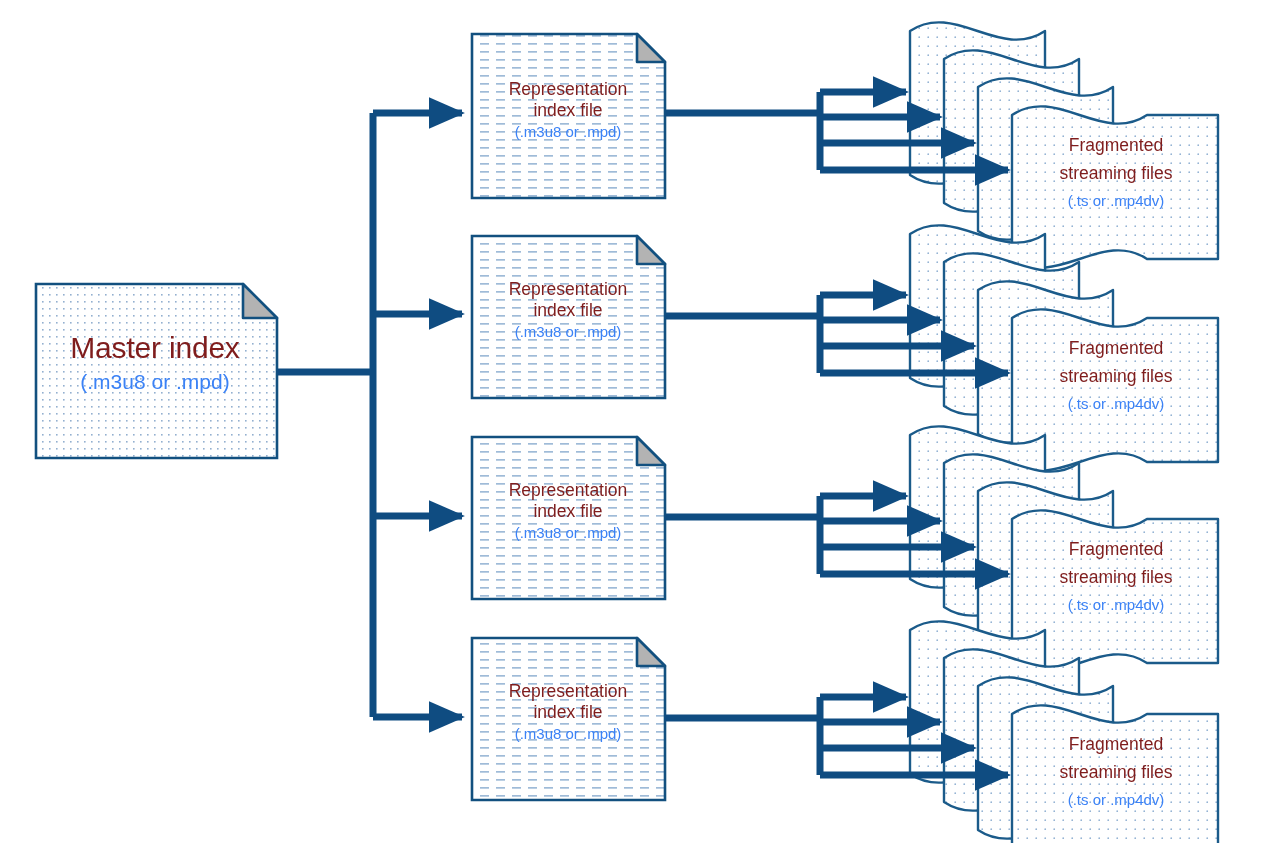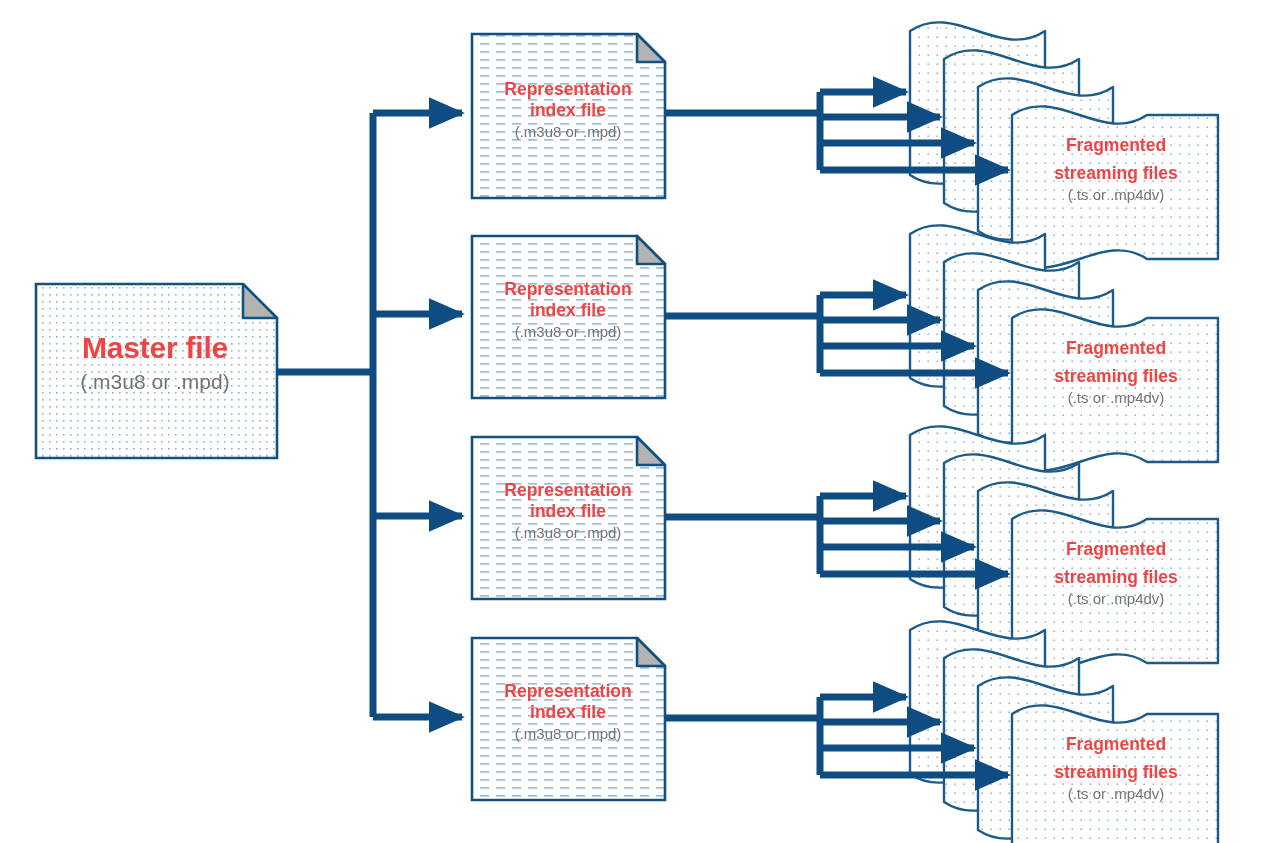--- a/index.html
+++ b/index.html
@@ -12,7 +12,7 @@
   svg#diagram{position:absolute;left:0;top:0;width:1265px;height:843px;}
 
   .lbl{position:absolute;text-align:center;line-height:1.22;pointer-events:none;}
-  .lbl .t1{font-weight:bold;color:#ef4444;display:block;}
+  .lbl .t1{font-weight:normal;color:#7f1d1d;display:block;}
   .lbl .t2{font-weight:normal;color:#737373;display:block;}
 
   

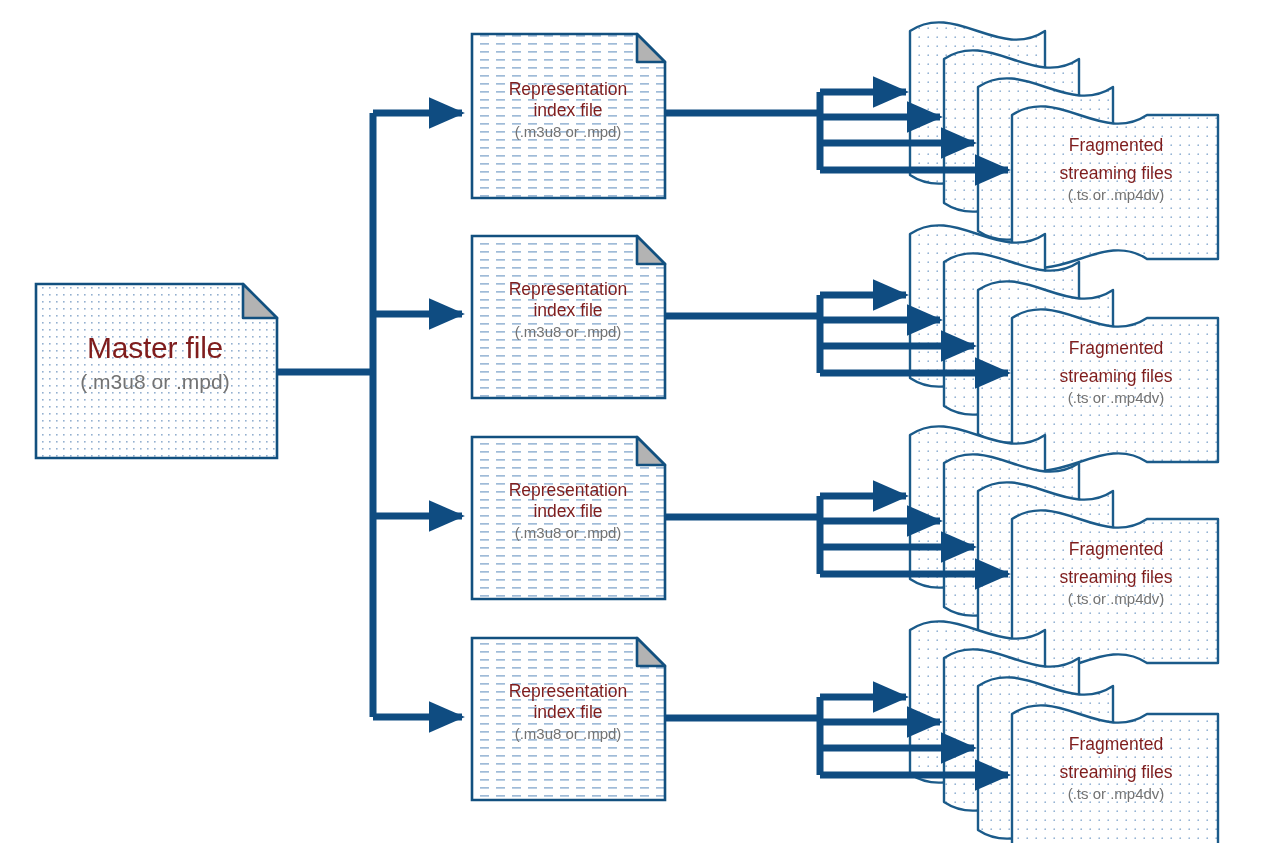--- a/index.html
+++ b/index.html
@@ -13,7 +13,7 @@
 
   .lbl{position:absolute;text-align:center;line-height:1.22;pointer-events:none;}
   .lbl .t1{font-weight:normal;color:#7f1d1d;display:block;}
-  .lbl .t2{font-weight:normal;color:#737373;display:block;}
+  .lbl .t2{font-weight:normal;color:#3b82f6;display:block;}
 
   
   .master-lbl{left:36px;top:330px;width:238px;}

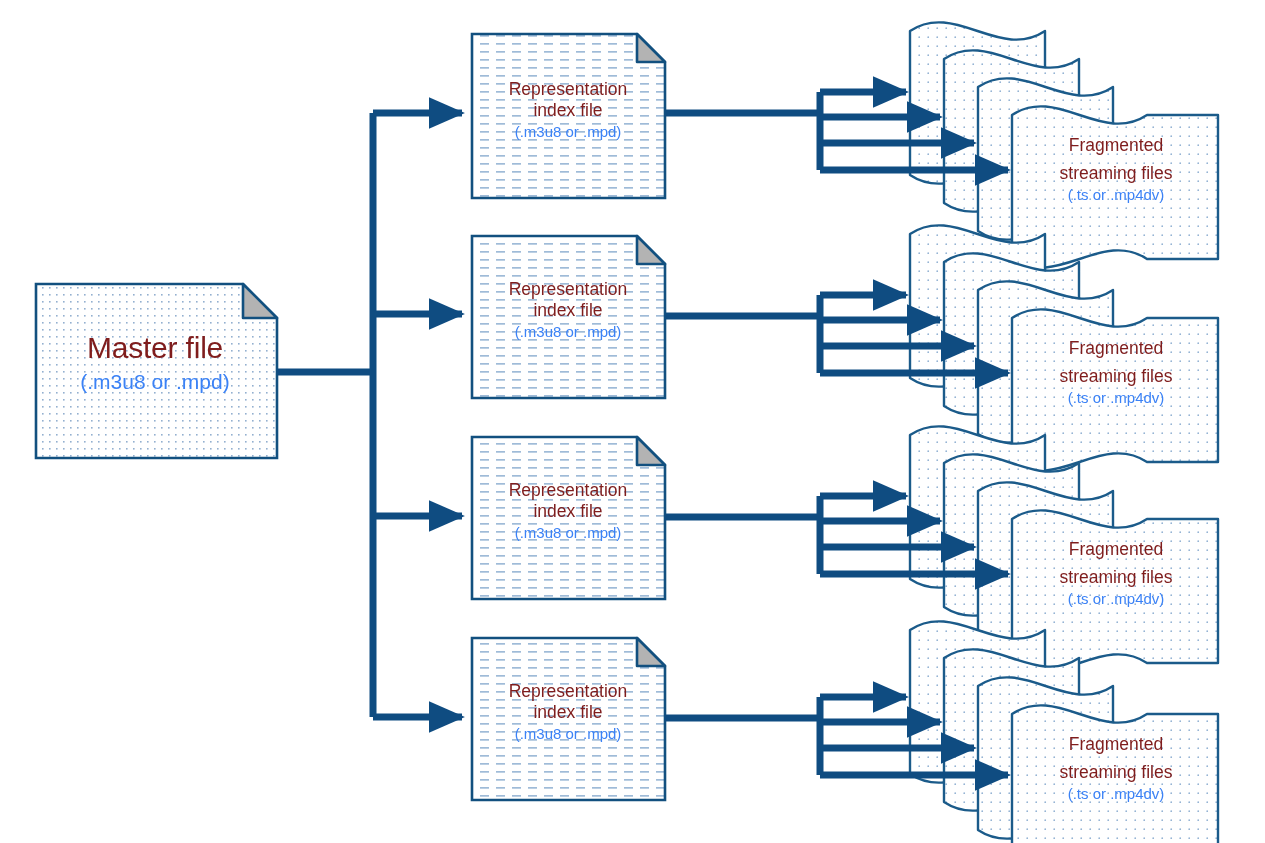--- a/index.html
+++ b/index.html
@@ -32,7 +32,7 @@
   
   .frag-lbl{width:212px;}
   .frag-lbl .t1{font-size:17.5px;margin-top:7px;}
-  .frag-lbl .t2{font-size:15px;margin-top:1px;}
+  .frag-lbl .t2{font-size:15px;margin-top:7px;}
   .frag1{left:1010px;top:128px;}
   .frag2{left:1010px;top:331px;}
   .frag3{left:1010px;top:532px;}

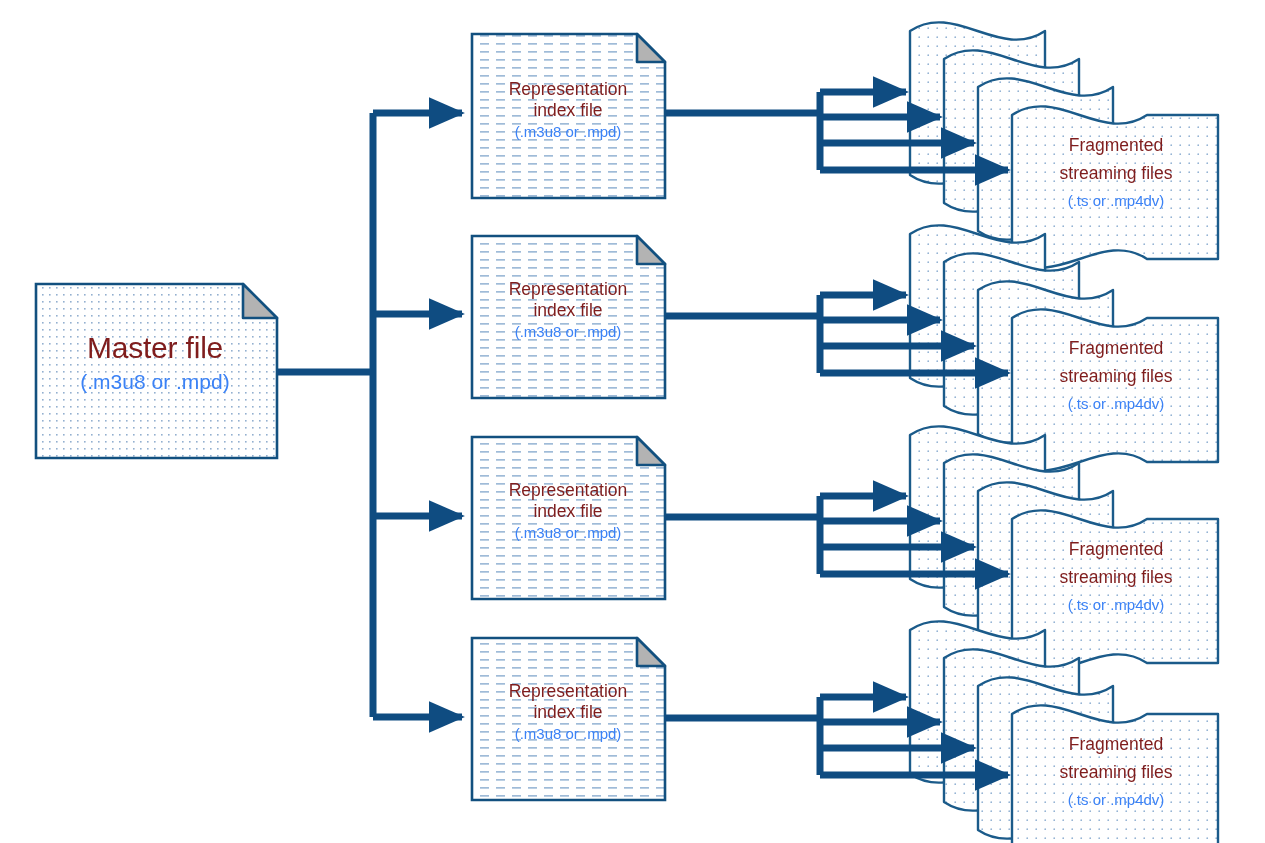--- a/index.html
+++ b/index.html
@@ -213,7 +213,7 @@
   </svg>
 
   <div class="lbl master-lbl">
-    <span class="t1">Master file</span>
+    <span class="t1">Master index</span>
     <span class="t2">(.m3u8 or .mpd)</span>
   </div>
 

